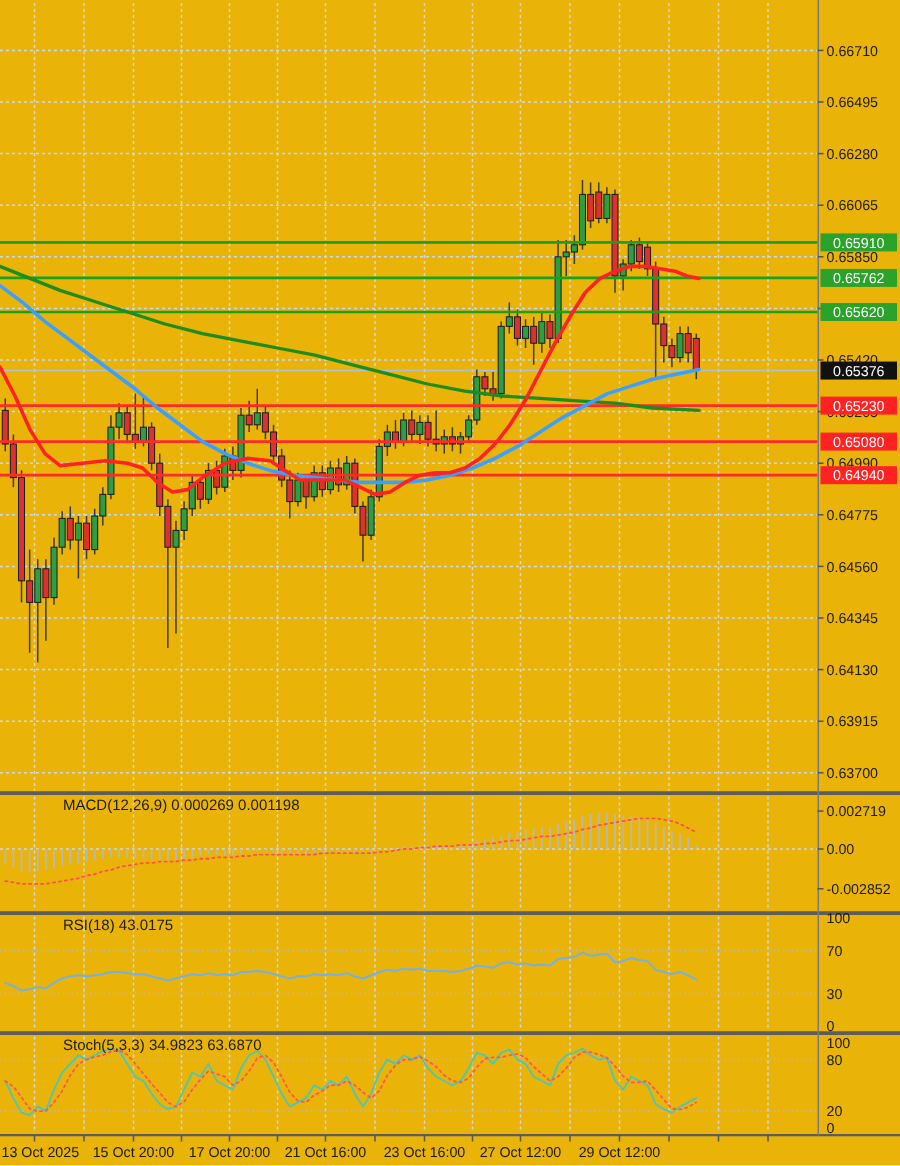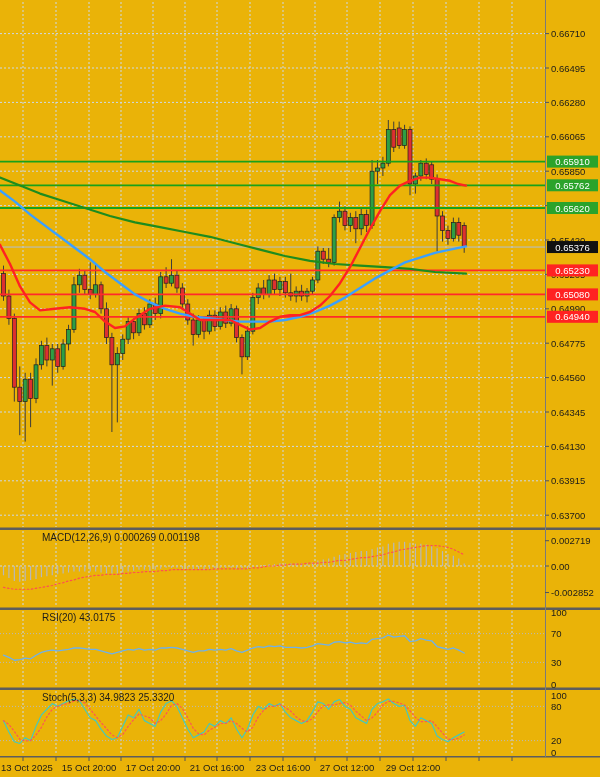--- a/index.html
+++ b/index.html
@@ -510,7 +510,7 @@
       </g>
     </svg>
   <div class="ind-title" id="t-macd">MACD(12,26,9) 0.000269 0.001198</div>
-  <div class="ind-title" id="t-rsi">RSI(20) 43.0175</div>
+  <div class="ind-title" id="t-rsi">RSI(18) 43.0175</div>
   <div class="ind-title" id="t-stoch">Stoch(5,3,3) 34.9823 25.3320</div>
 </div>
 

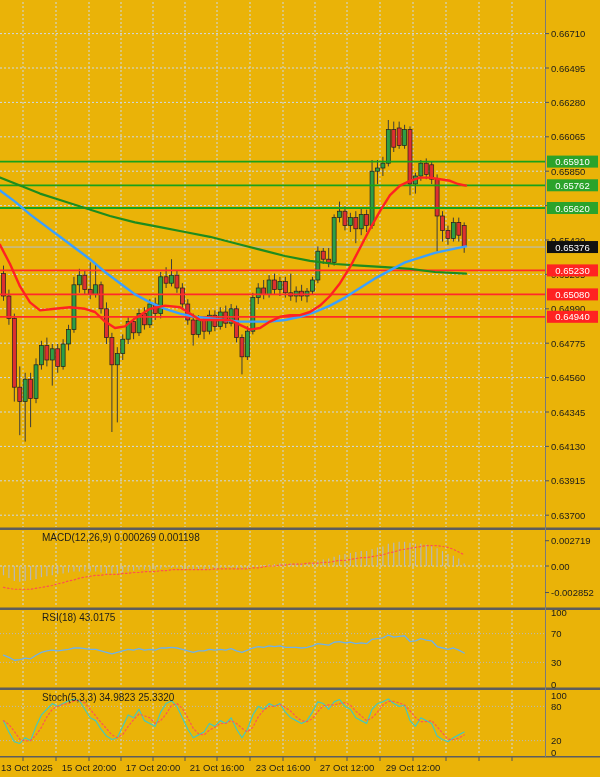--- a/index.html
+++ b/index.html
@@ -511,7 +511,7 @@
     </svg>
   <div class="ind-title" id="t-macd">MACD(12,26,9) 0.000269 0.001198</div>
   <div class="ind-title" id="t-rsi">RSI(18) 43.0175</div>
-  <div class="ind-title" id="t-stoch">Stoch(5,3,3) 34.9823 25.3320</div>
+  <div class="ind-title" id="t-stoch">Stoch(5,3,3) 34.9823 63.6870</div>
 </div>
 
 </body></html>

